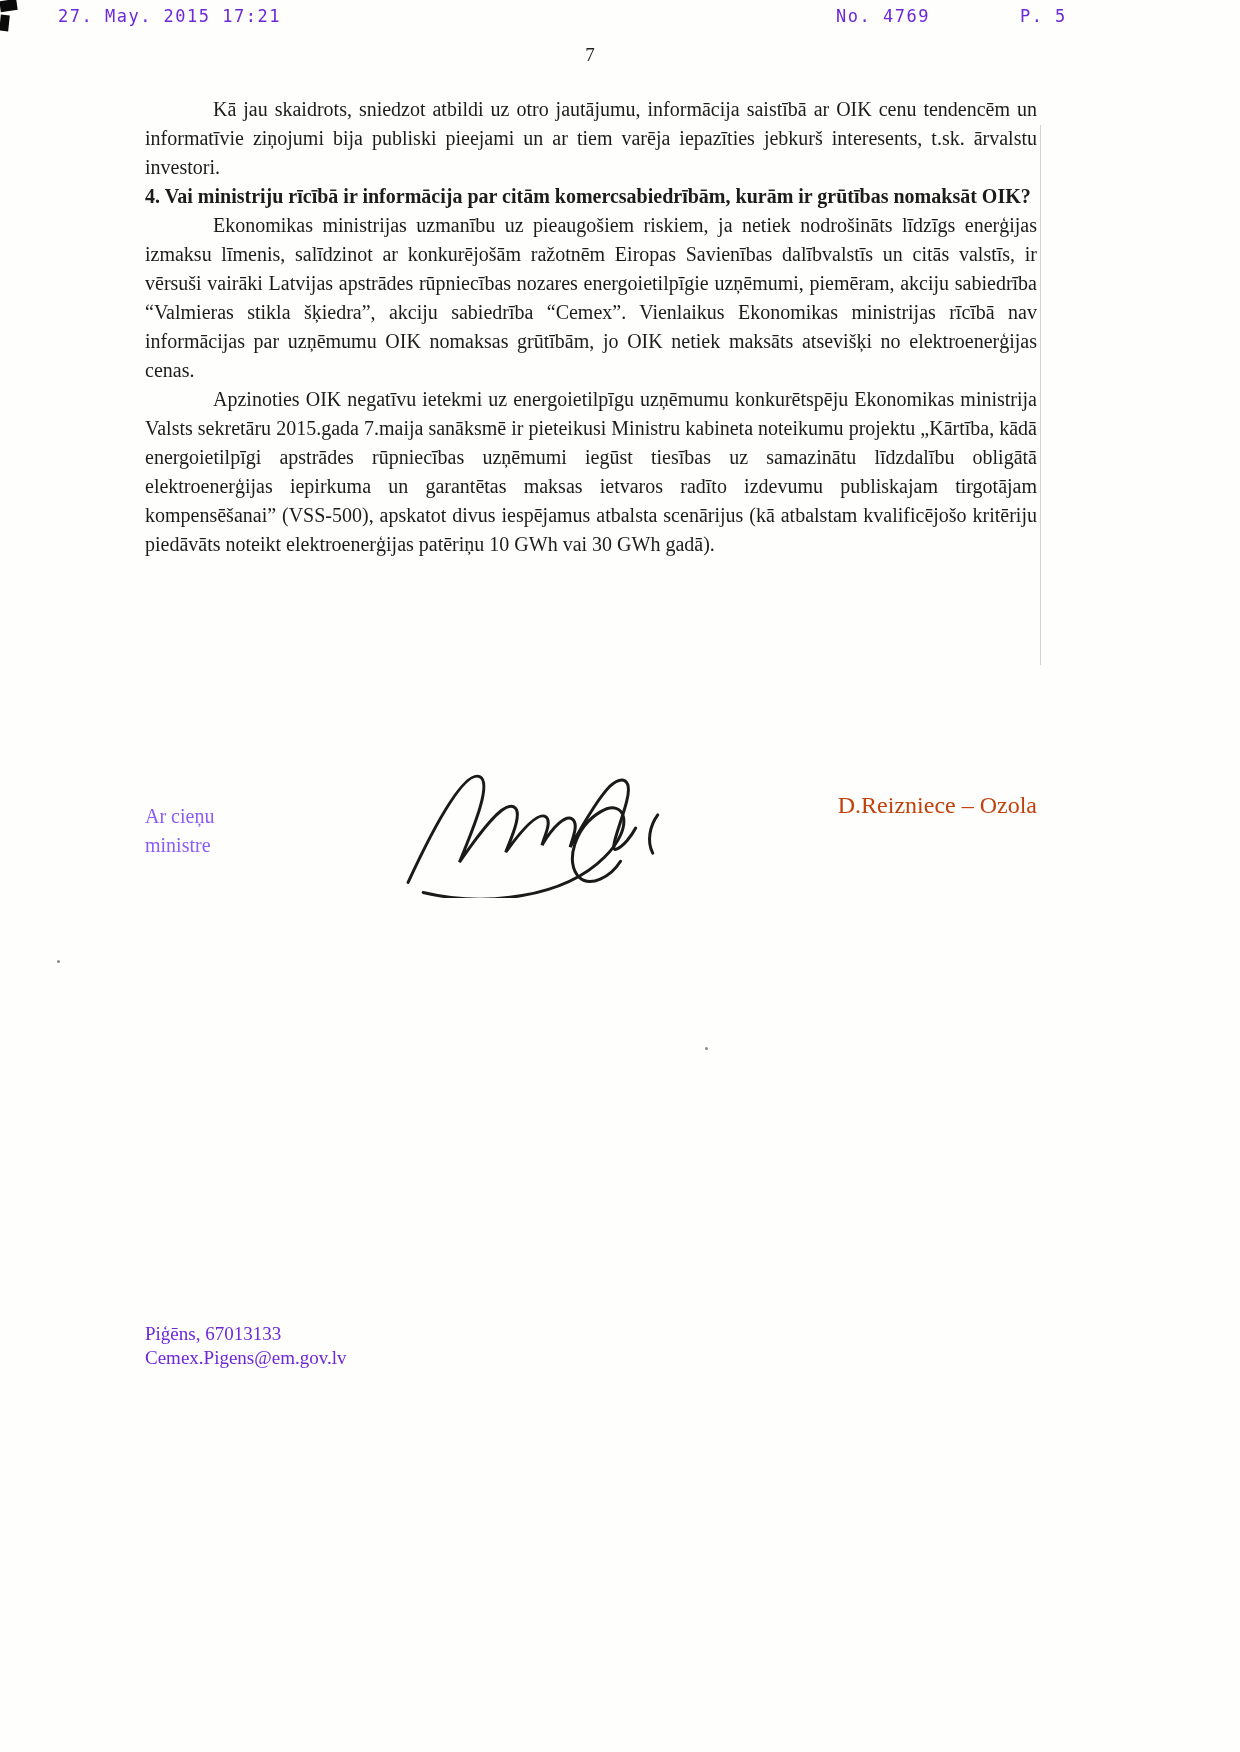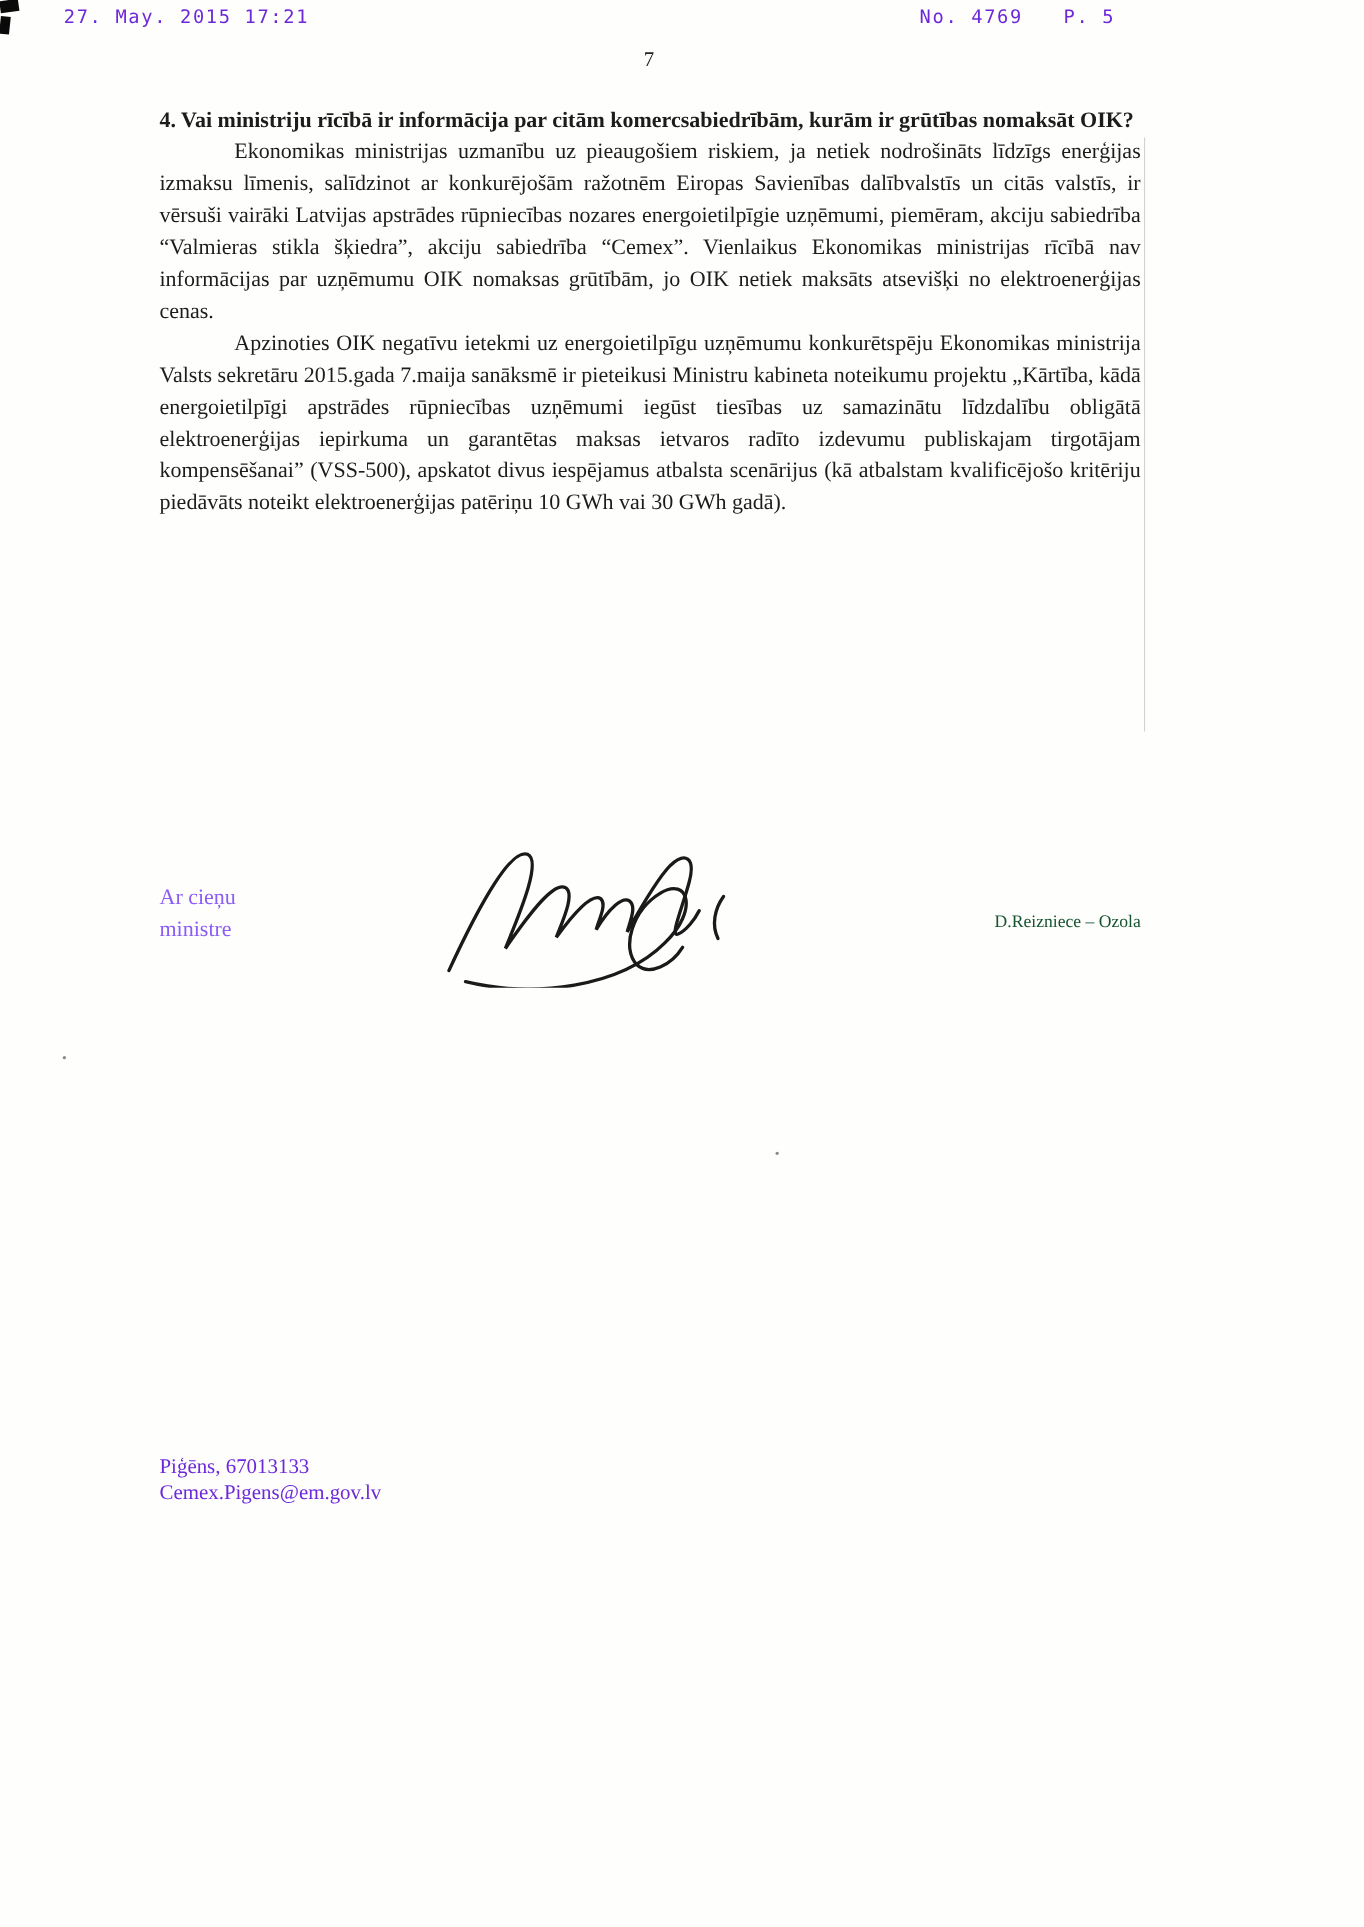--- a/index.html
+++ b/index.html
@@ -24,7 +24,7 @@
     white-space:nowrap;
   }
   .fax-left { left:58px; }
-  .fax-right { left:836px; display:flex; gap:37px; }
+  .fax-right { left:836px; display:flex; gap:90px; }
 
   .page-number {
     position:absolute;

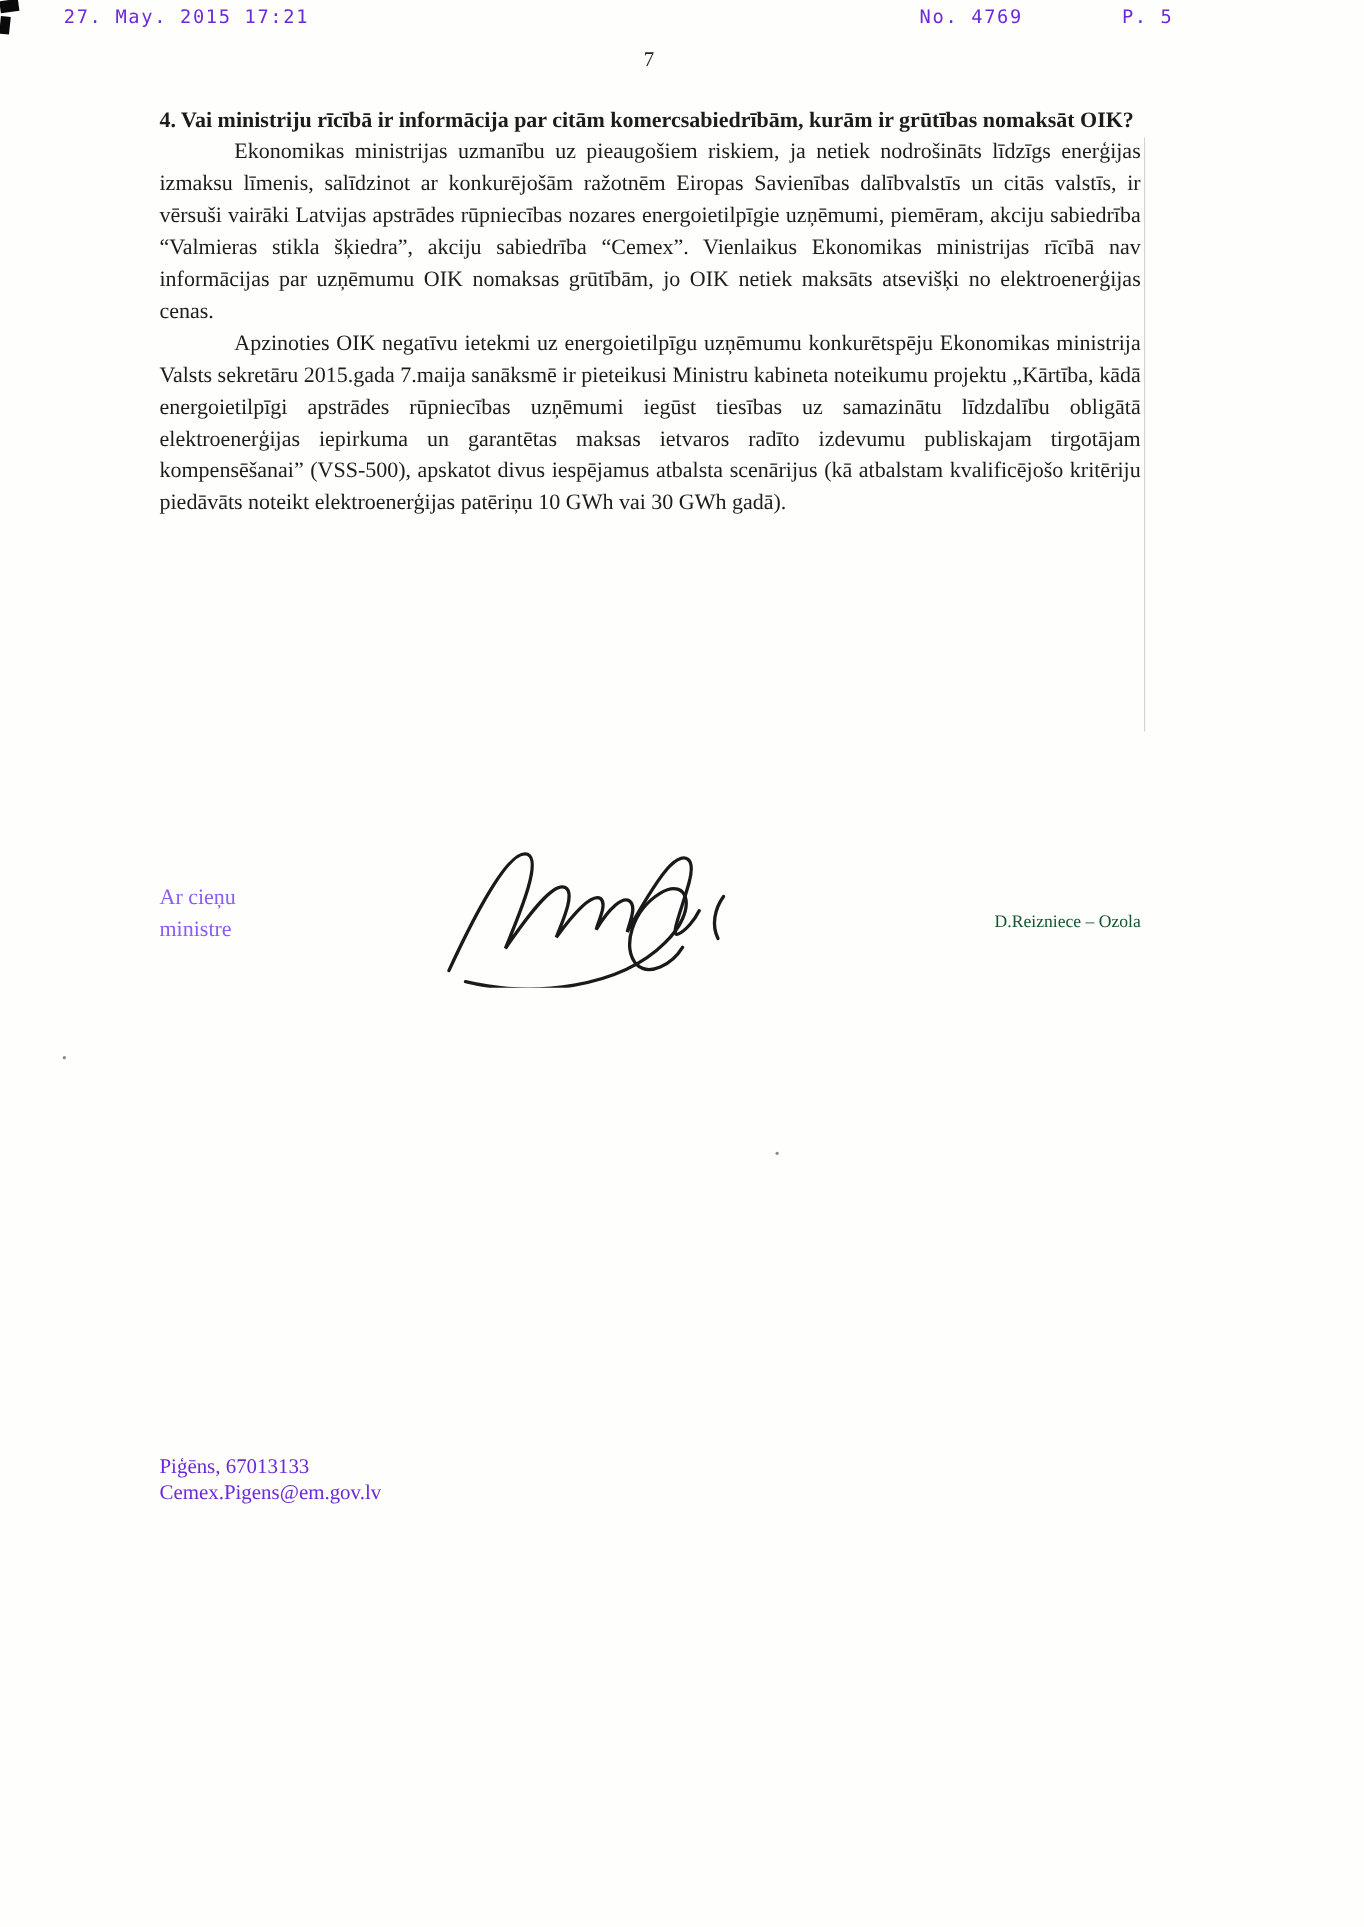--- a/index.html
+++ b/index.html
@@ -123,6 +123,7 @@
   <div class="page-number">7</div>
 
   <div class="content">
+    <p class="indent">Kā jau skaidrots, sniedzot atbildi uz otro jautājumu, informācija saistībā ar OIK cenu tendencēm un informatīvie ziņojumi bija publiski pieejami un ar tiem varēja iepazīties jebkurš interesents, t.sk. ārvalstu investori.</p>
     <p class="heading gap-top">4. Vai ministriju rīcībā ir informācija par citām komercsabiedrībām, kurām ir grūtības nomaksāt OIK?</p>
     <p class="indent">Ekonomikas ministrijas uzmanību uz pieaugošiem riskiem, ja netiek nodrošināts līdzīgs enerģijas izmaksu līmenis, salīdzinot ar konkurējošām ražotnēm Eiropas Savienības dalībvalstīs un citās valstīs, ir vērsuši vairāki Latvijas apstrādes rūpniecības nozares energoietilpīgie uzņēmumi, piemēram, akciju sabiedrība “Valmieras stikla šķiedra”, akciju sabiedrība “Cemex”. Vienlaikus Ekonomikas ministrijas rīcībā nav informācijas par uzņēmumu OIK nomaksas grūtībām, jo OIK netiek maksāts atsevišķi no elektroenerģijas cenas.</p>
     <p class="indent">Apzinoties OIK negatīvu ietekmi uz energoietilpīgu uzņēmumu konkurētspēju Ekonomikas ministrija Valsts sekretāru 2015.gada 7.maija sanāksmē ir pieteikusi Ministru kabineta noteikumu projektu „Kārtība, kādā energoietilpīgi apstrādes rūpniecības uzņēmumi iegūst tiesības uz samazinātu līdzdalību obligātā elektroenerģijas iepirkuma un garantētas maksas ietvaros radīto izdevumu publiskajam tirgotājam kompensēšanai” (VSS-500), apskatot divus iespējamus atbalsta scenārijus (kā atbalstam kvalificējošo kritēriju piedāvāts noteikt elektroenerģijas patēriņu 10 GWh vai 30 GWh gadā).</p>

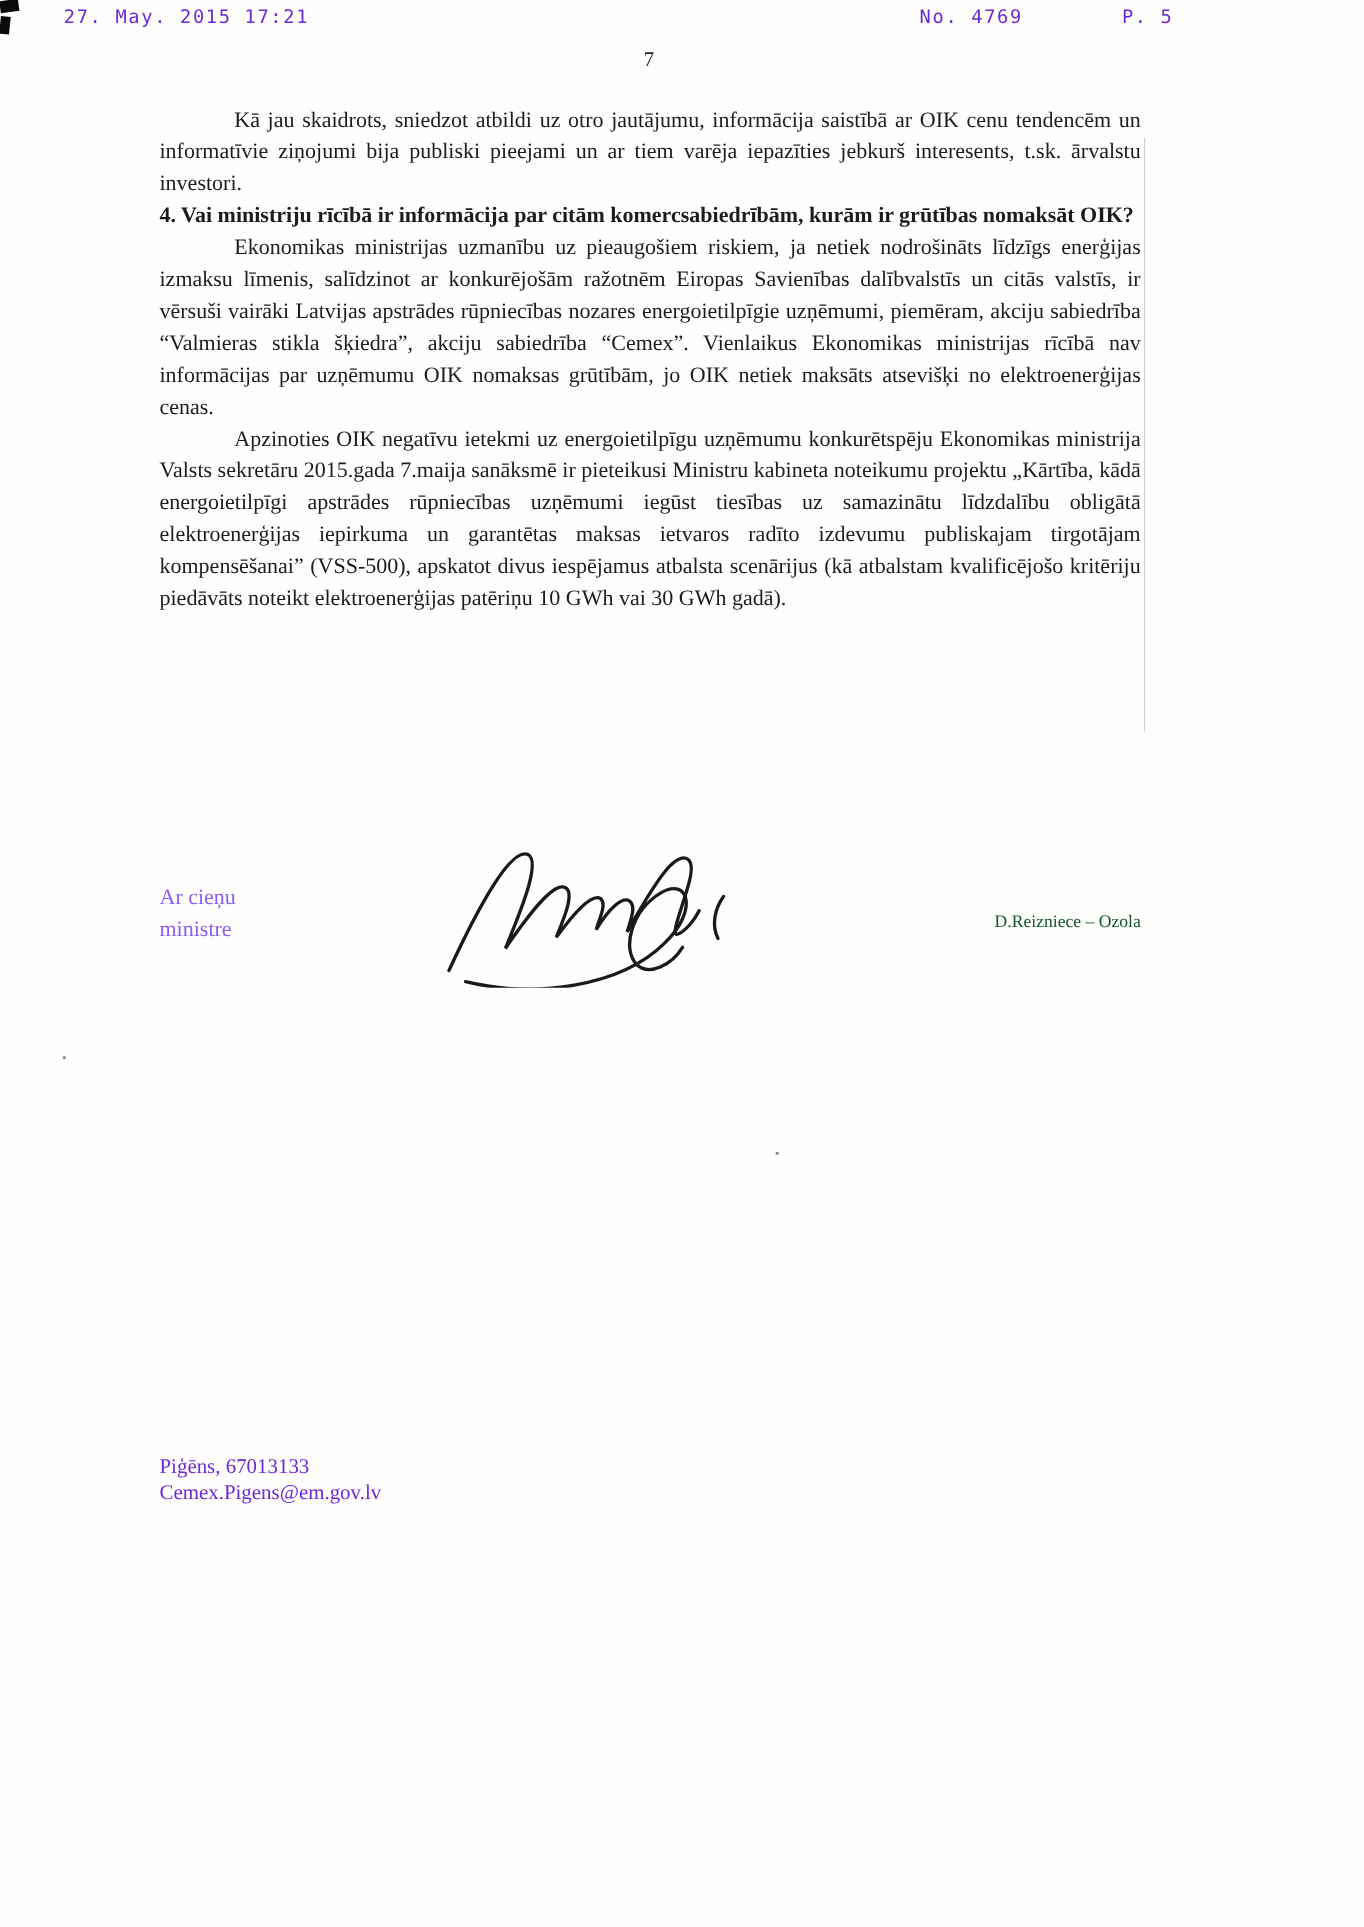--- a/index.html
+++ b/index.html
@@ -64,9 +64,9 @@
   .signer {
     position:absolute;
     right:203px;
-    top:830px;
-    font-size:16px;
-    color:#14532d;
+    top:792px;
+    font-size:24px;
+    color:#c2410c;
     white-space:nowrap;
   }
   .signature {

